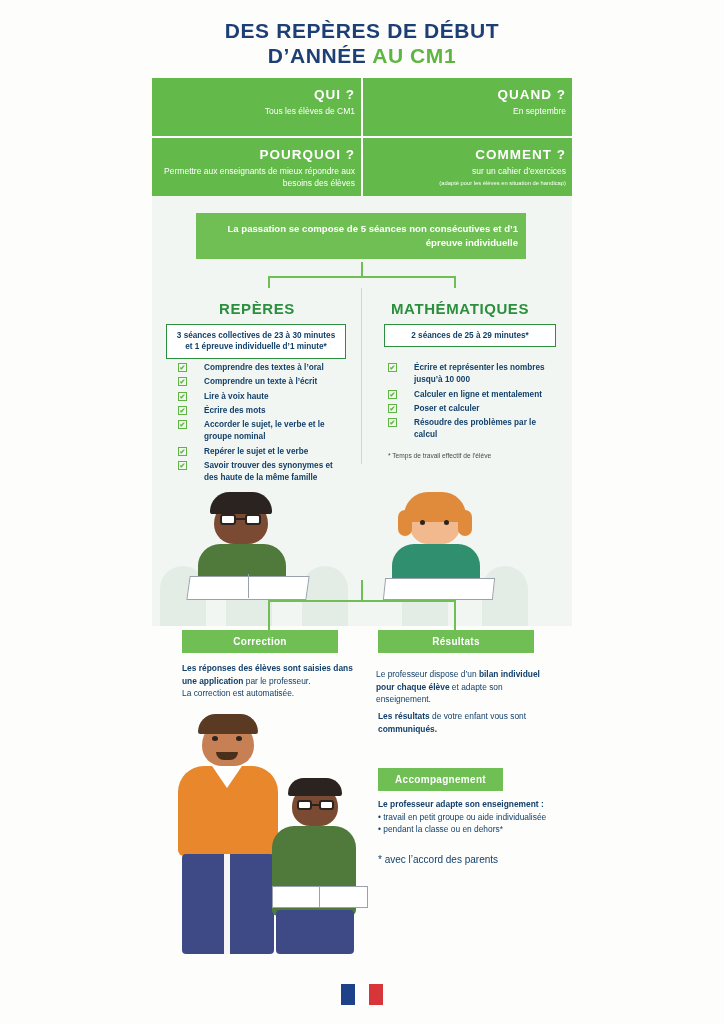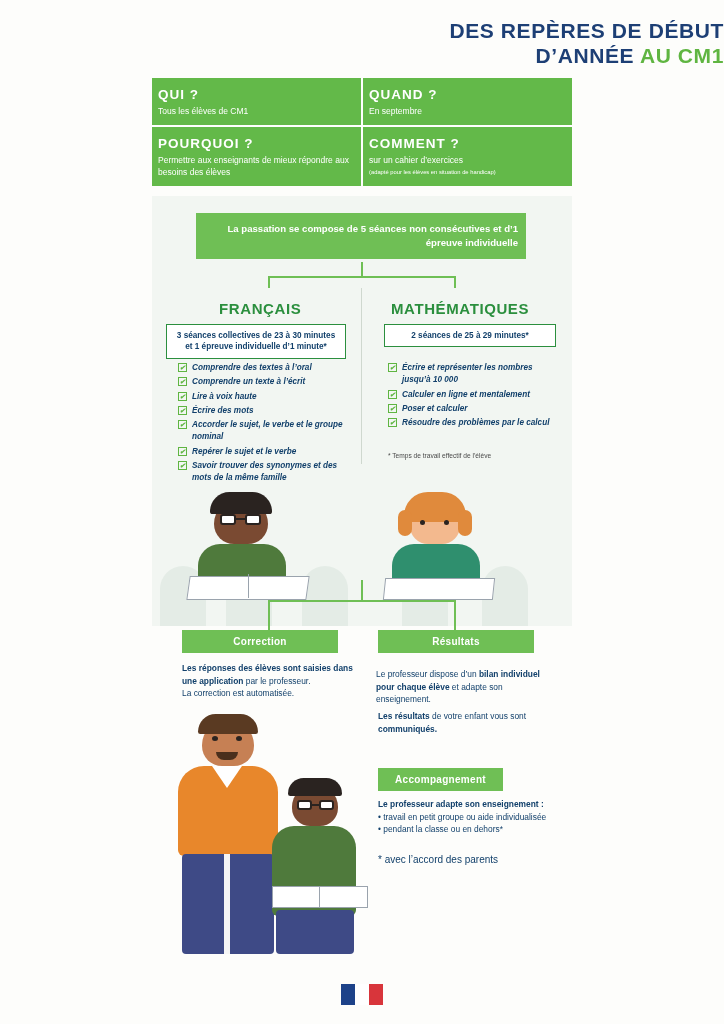--- a/index.html
+++ b/index.html
@@ -17,7 +17,7 @@
   }
   
   .title-block {
-    text-align: right;
+    text-align: center;
     padding-top: 18px;
   }
   .title-line {

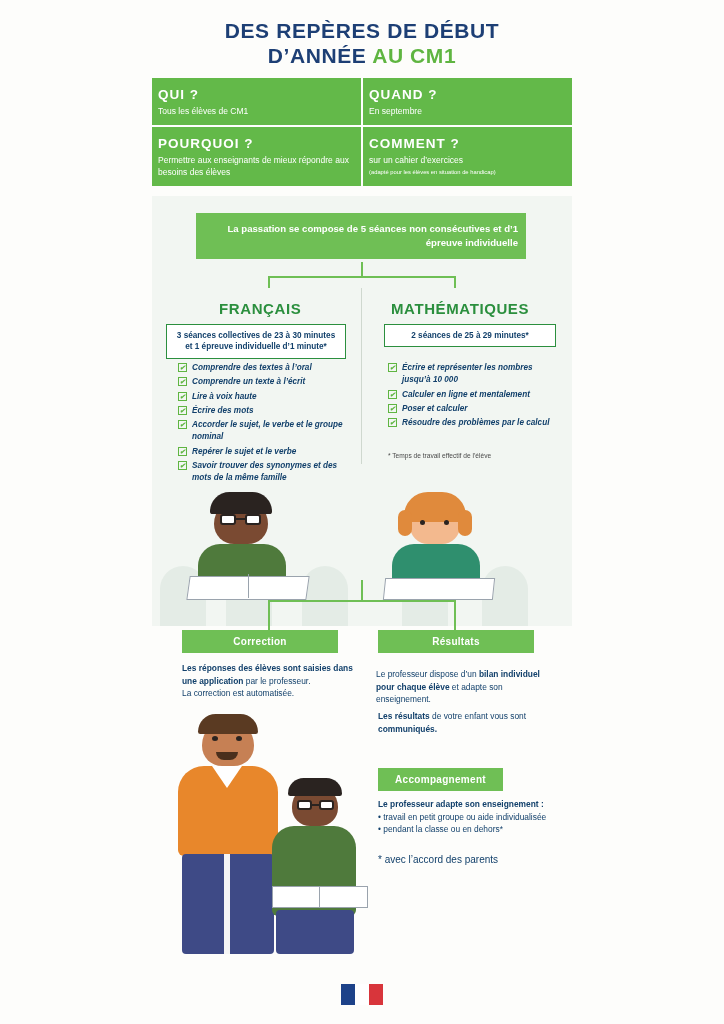--- a/index.html
+++ b/index.html
@@ -43,8 +43,8 @@
   .qcell {
     background: #63b949;
     color: #ffffff;
-    text-align: left;
-    padding: 9px 6px 8px;
+    text-align: right;
+    padding: 9px 6px 19px;
   }
   .qcell .q-h {
     font-size: 13.5px;

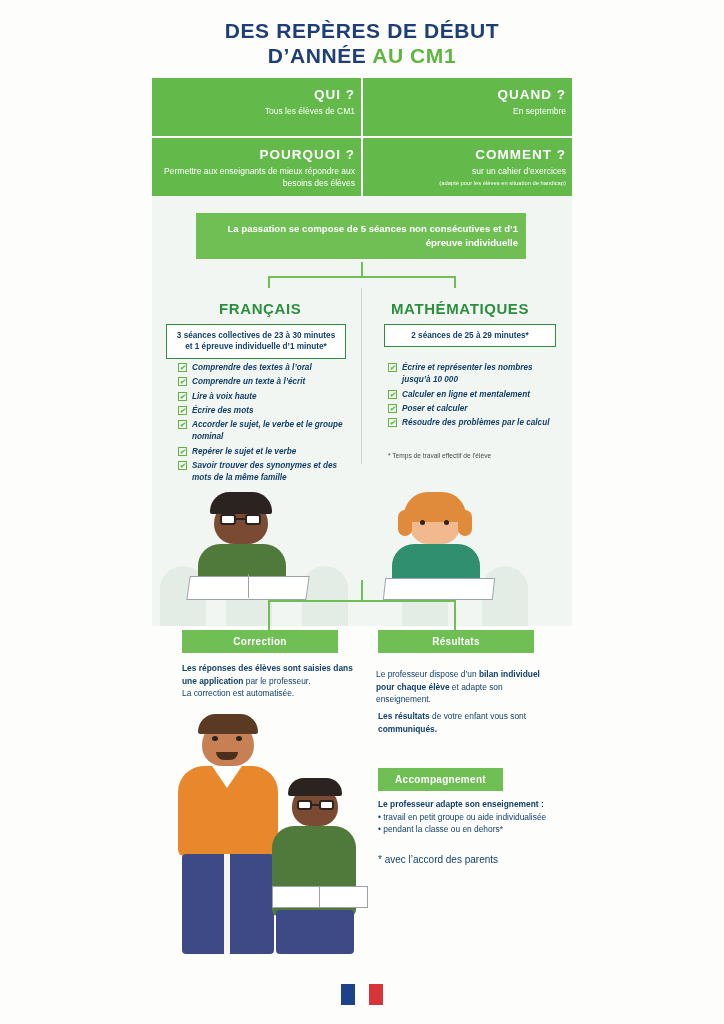--- a/index.html
+++ b/index.html
@@ -233,7 +233,7 @@
 
   <div class="vdiv" style="left:361px; top:288px; height:176px;"></div>
 
-  <div class="col-head" style="left:219px; top:300px;">FRANÇAIS</div>
+  <div class="col-head" style="left:219px; top:300px;">REPÈRES</div>
   <div class="col-sub" style="left:166px; top:324px; width:180px;">3 séances collectives de 23 à 30 minutes et 1 épreuve individuelle d’1 minute*</div>
 
   <ul class="checks" style="left:178px; top:362px; width:170px;">

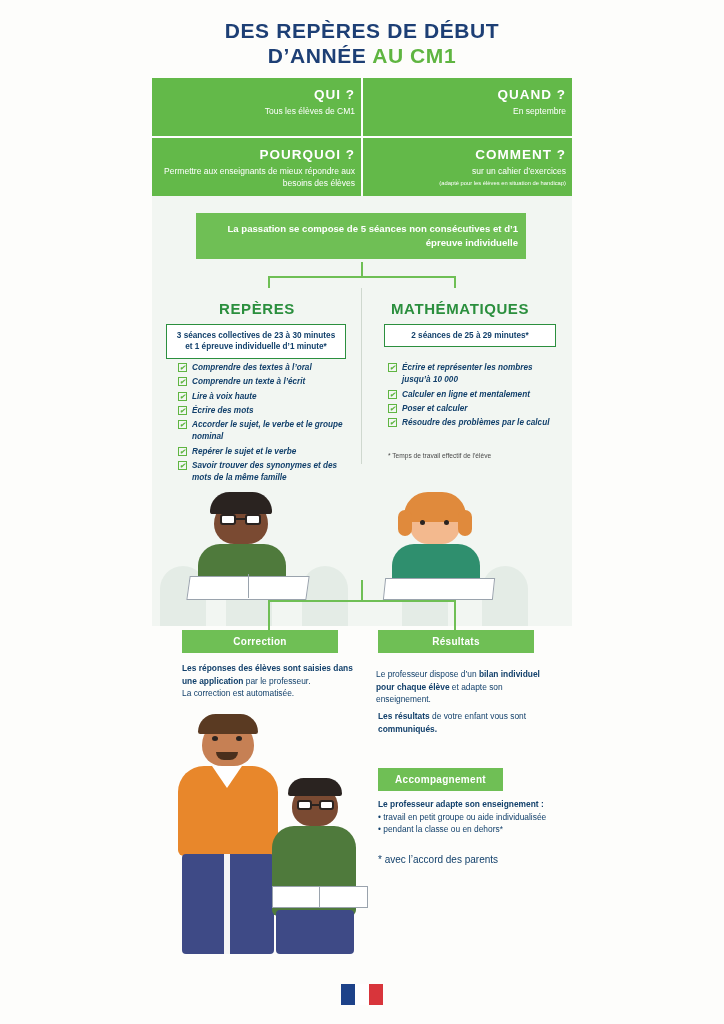--- a/index.html
+++ b/index.html
@@ -118,13 +118,12 @@
   }
   ul.checks li {
     position: relative;
-    padding-left: 14px;
+    padding-left: 26px;
     font-size: 8.2px;
     font-weight: bold;
     color: #12406b;
     line-height: 1.5;
     margin-bottom: 2px;
-    font-style: italic;
   }
   ul.checks li .tick {
     position: absolute;

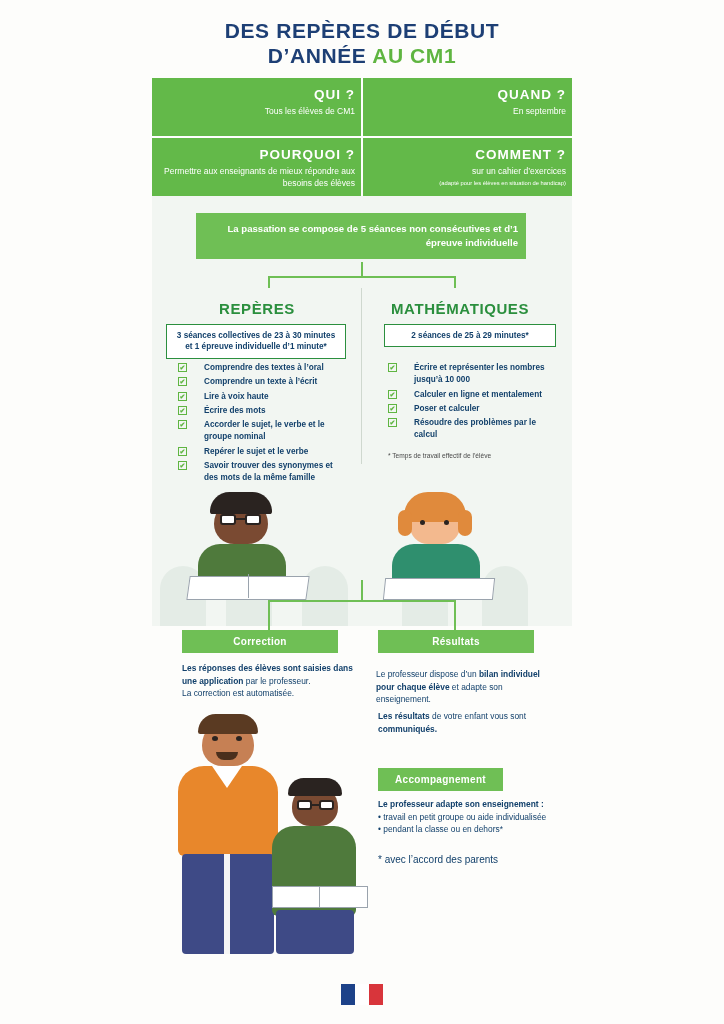--- a/index.html
+++ b/index.html
@@ -242,7 +242,7 @@
     <li><span class="tick">✔</span><span>Écrire des mots</span></li>
     <li><span class="tick">✔</span><span>Accorder le sujet, le verbe et le groupe nominal</span></li>
     <li><span class="tick">✔</span><span>Repérer le sujet et le verbe</span></li>
-    <li><span class="tick">✔</span><span>Savoir trouver des synonymes et des mots de la même famille</span></li>
+    <li><span class="tick">✔</span><span>Savoir trouver des synonymes et des haute de la même famille</span></li>
   </ul>
 
   <div class="col-head" style="left:391px; top:300px;">MATHÉMATIQUES</div>

